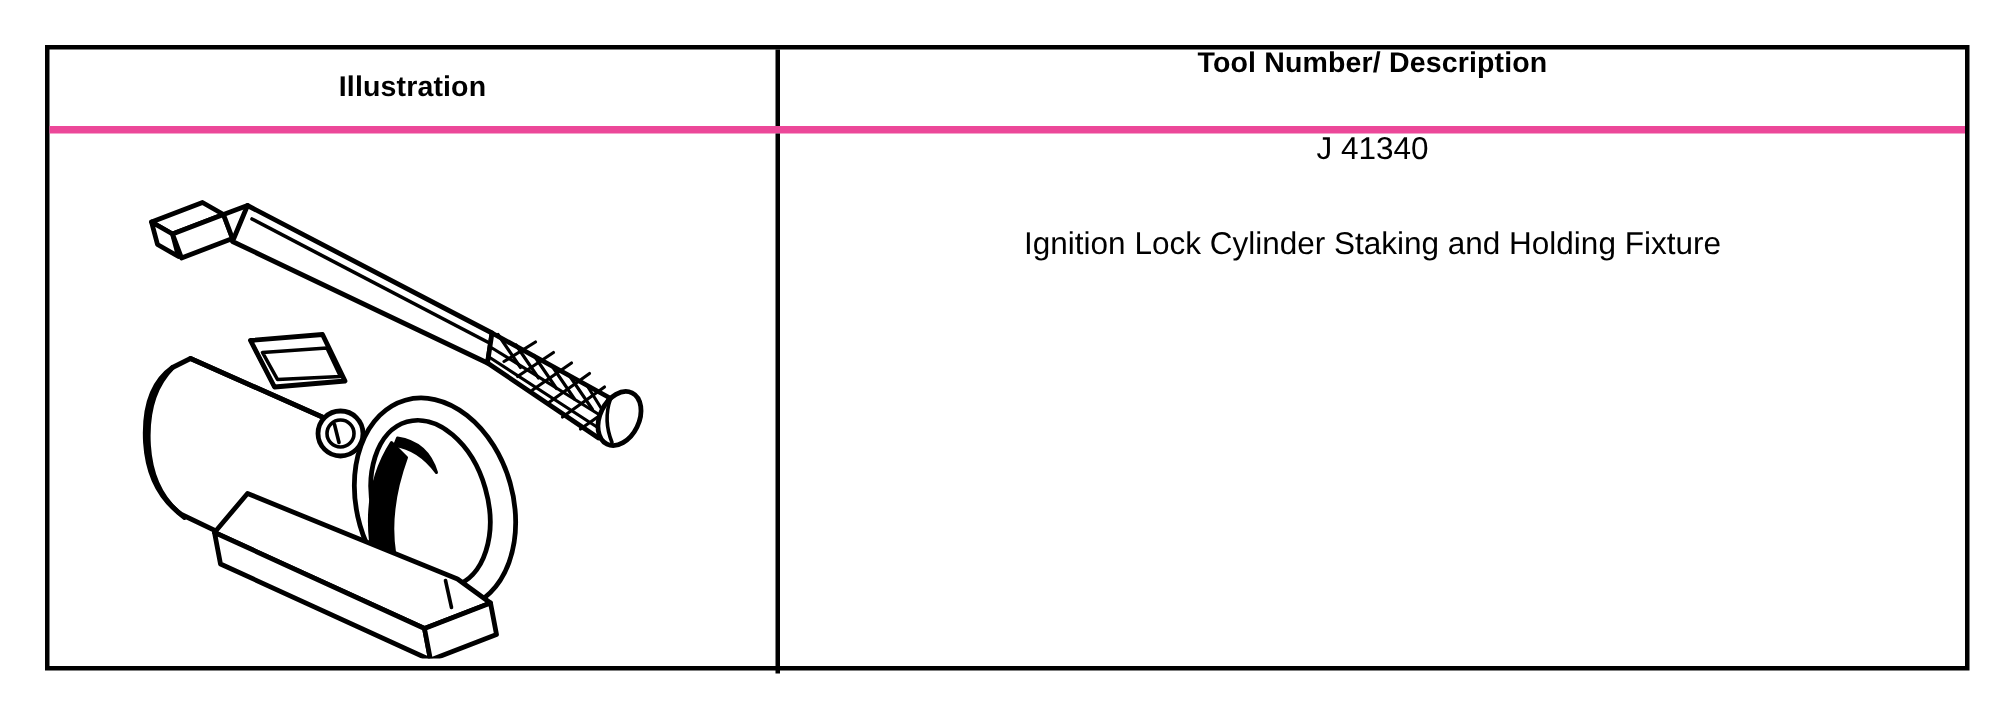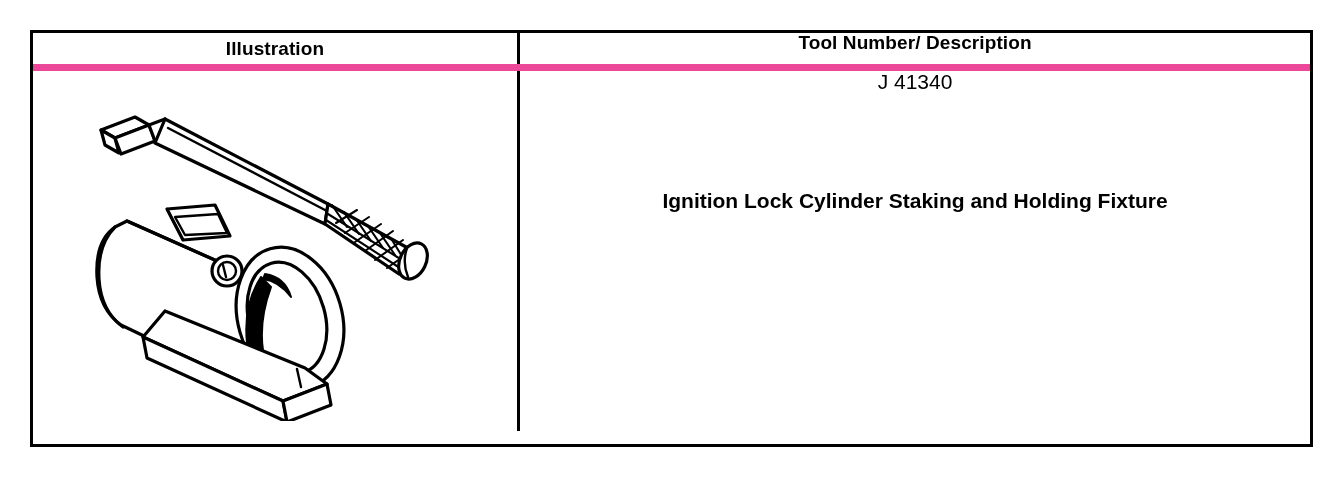--- a/index.html
+++ b/index.html
@@ -40,8 +40,8 @@
   }
 
   .header-row {
-    height: 38px;
-    border-bottom: 7px solid #ec4899;
+    height: 56px;
+    border-bottom: 5px solid #ec4899;
     box-sizing: border-box;
   }
 

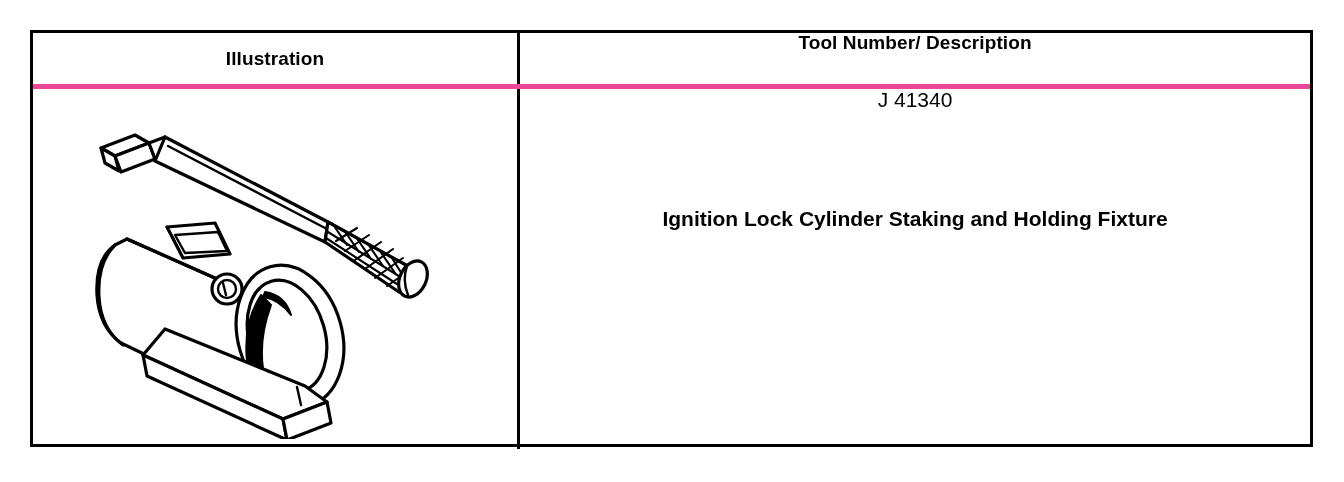--- a/index.html
+++ b/index.html
@@ -95,9 +95,9 @@
 
   .tool-desc {
     font-size: 21px;
-    font-weight: bold;
+    font-weight: normal;
     line-height: 1;
-    margin-top: 98px;
+    margin-top: 42px;
     white-space: nowrap;
   }
 

